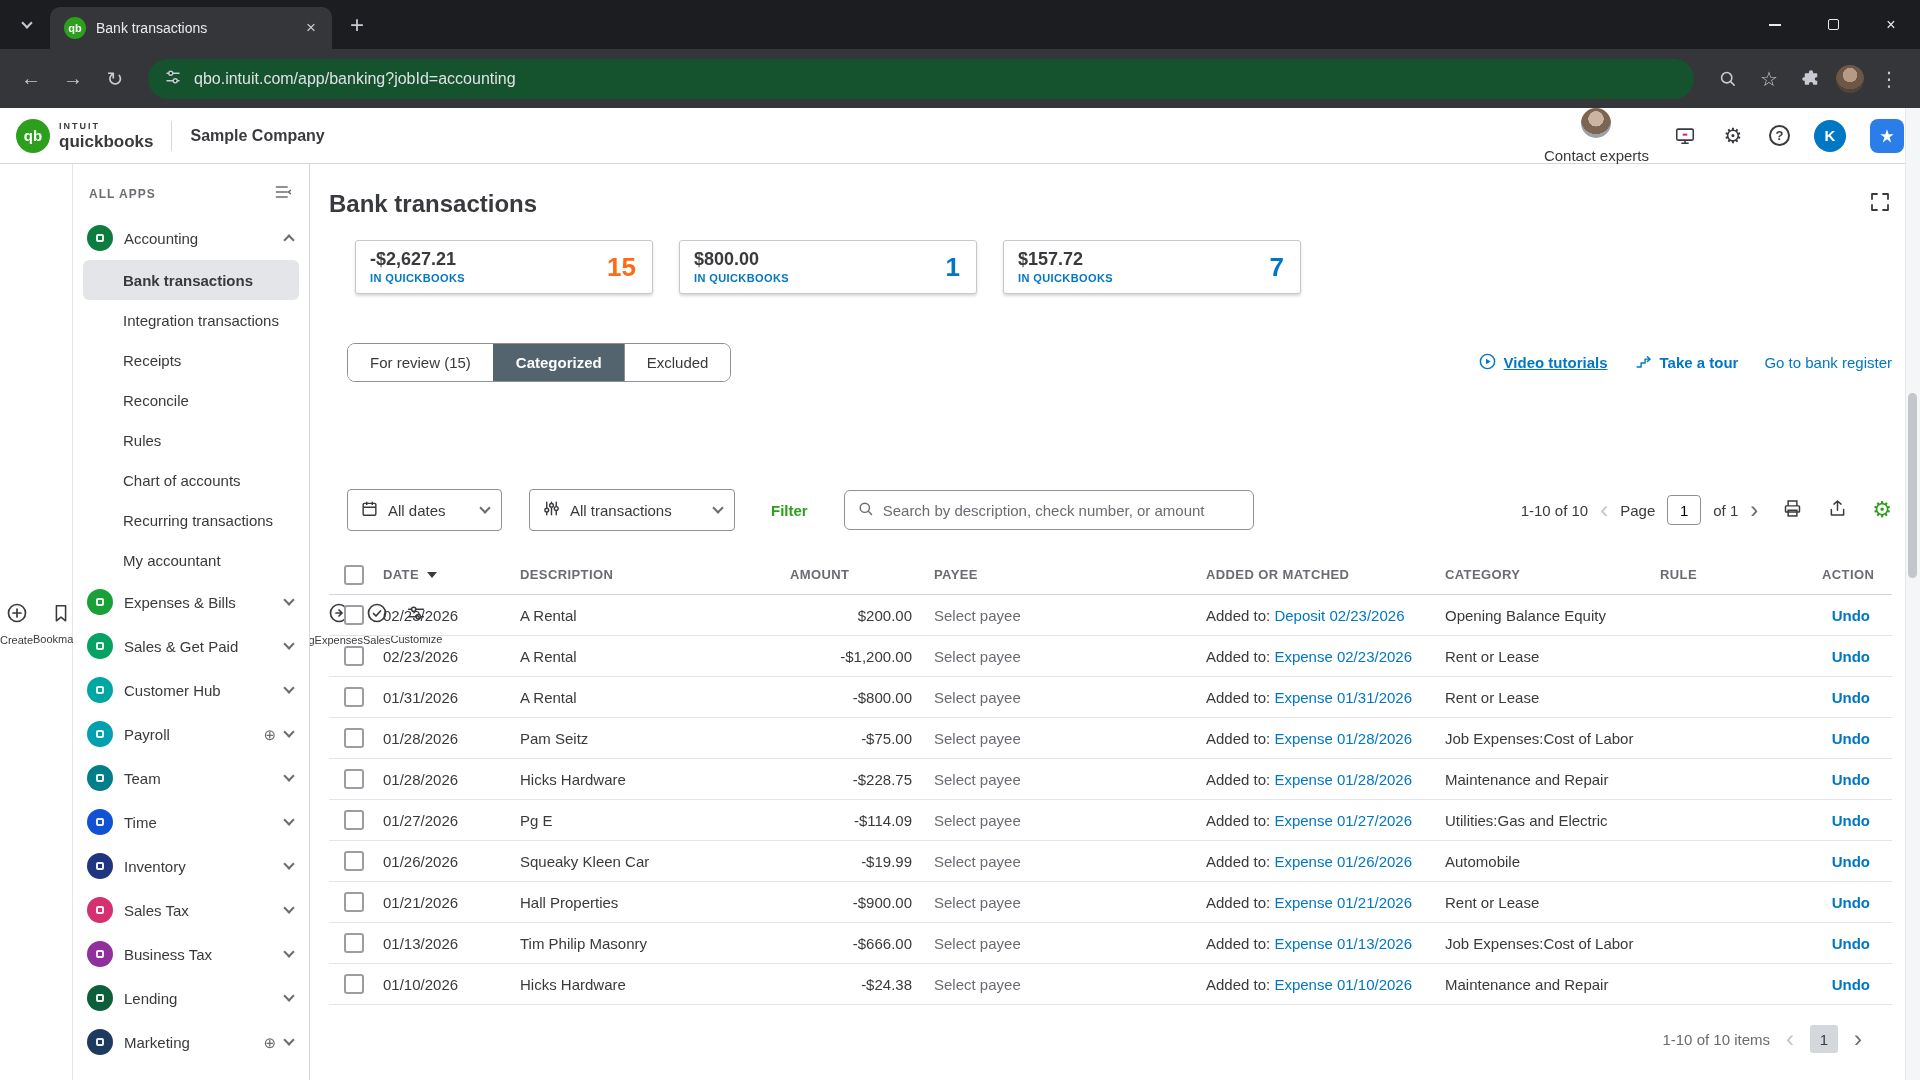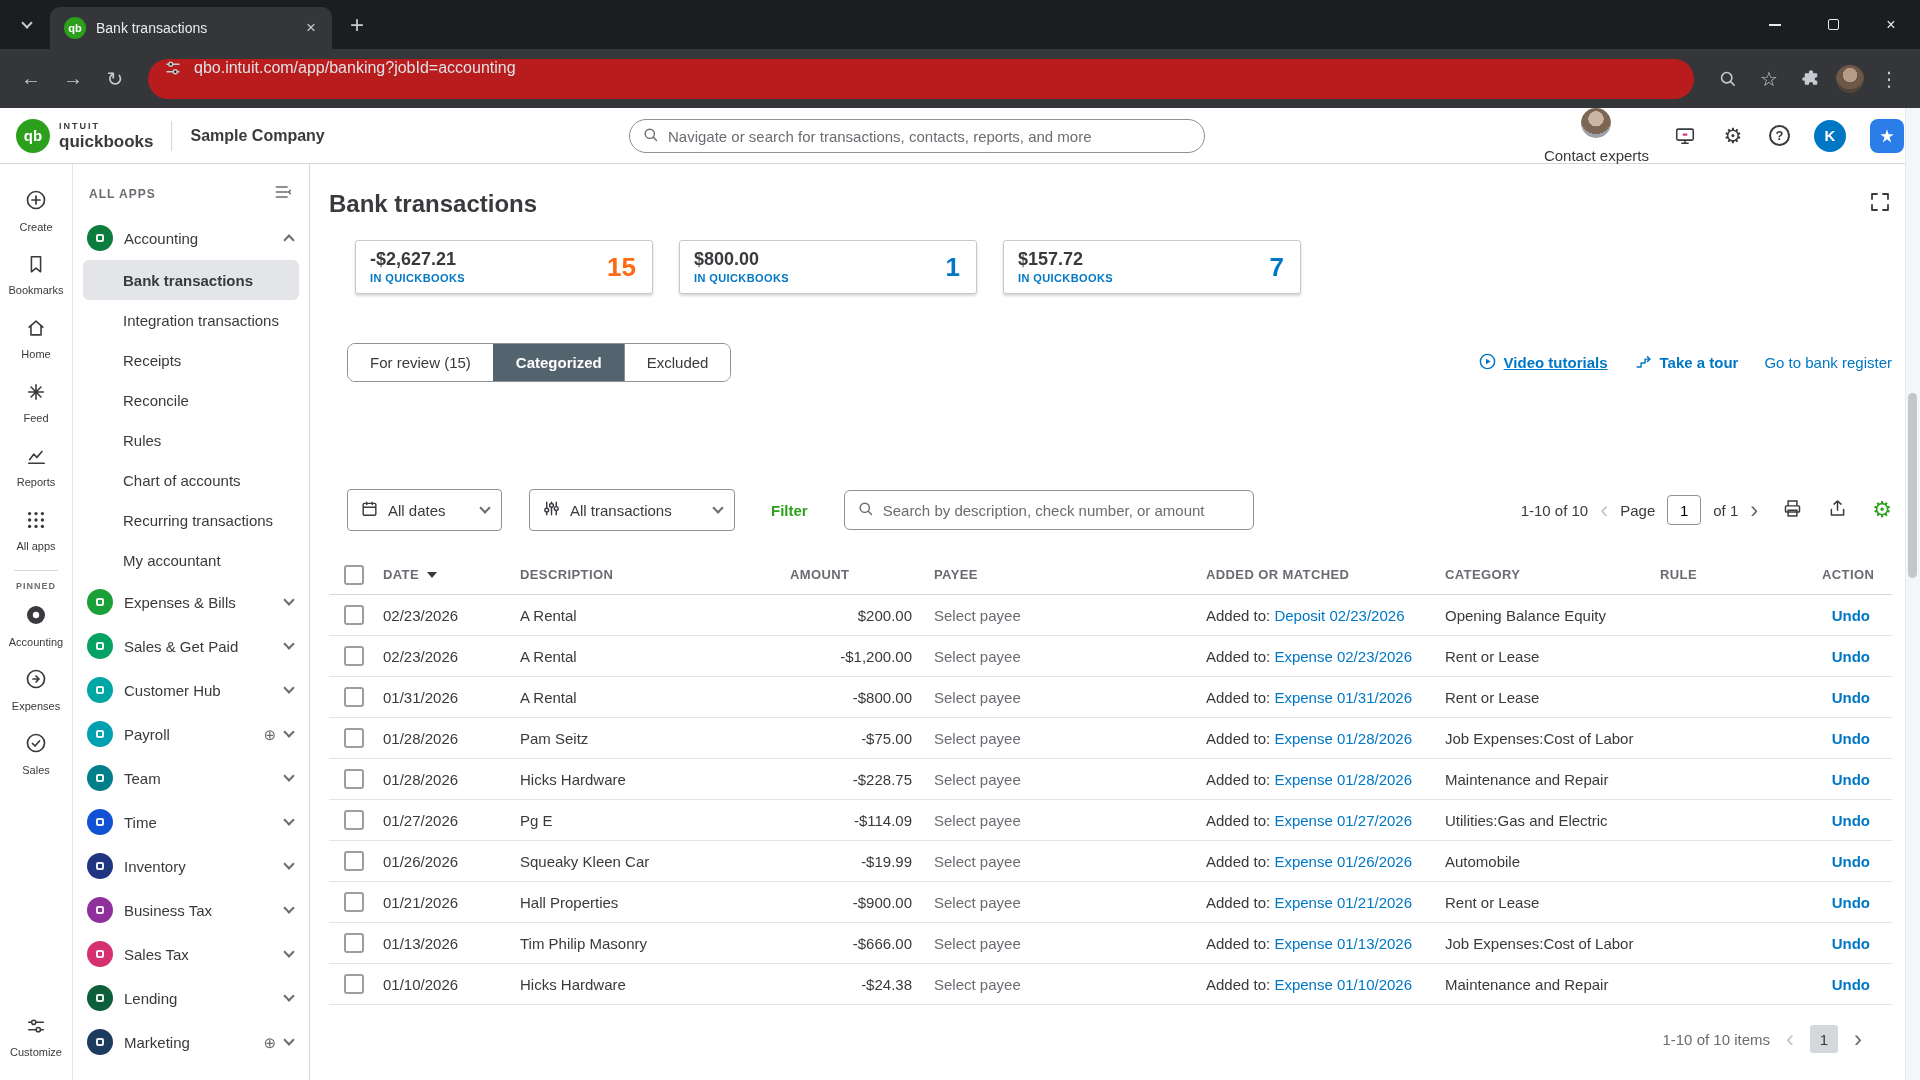--- a/index.html
+++ b/index.html
@@ -23,7 +23,7 @@
 
   .toolbar { height:59px; background:#35363a; display:flex; align-items:center; padding:0 14px; gap:8px; flex:none; }
   .nav-btn { width:34px; height:34px; display:flex; align-items:center; justify-content:center; color:#c7cbd1; font-size:20px; border-radius:50%; flex:none; }
-  .omnibox { flex:1; height:40px; background:#b91c1c; border-radius:20px; display:flex; align-items:flex-start; gap:12px; padding:0 16px; margin:0 8px; min-width:0; color:#c7cbd1; }
+  .omnibox { flex:1; height:40px; background:#14532d; border-radius:20px; display:flex; align-items:center; gap:12px; padding:0 16px; margin:0 8px; min-width:0; color:#c7cbd1; }
   .omni-url { color:#dfe1e5; font-size:16px; white-space:nowrap; overflow:hidden; }
   .tb-avatar { width:28px; height:28px; border-radius:50%; background:radial-gradient(circle at 50% 36%, #b59a86 0 31%, #6d5847 32% 62%, #50443a 63%); flex:none; }
 

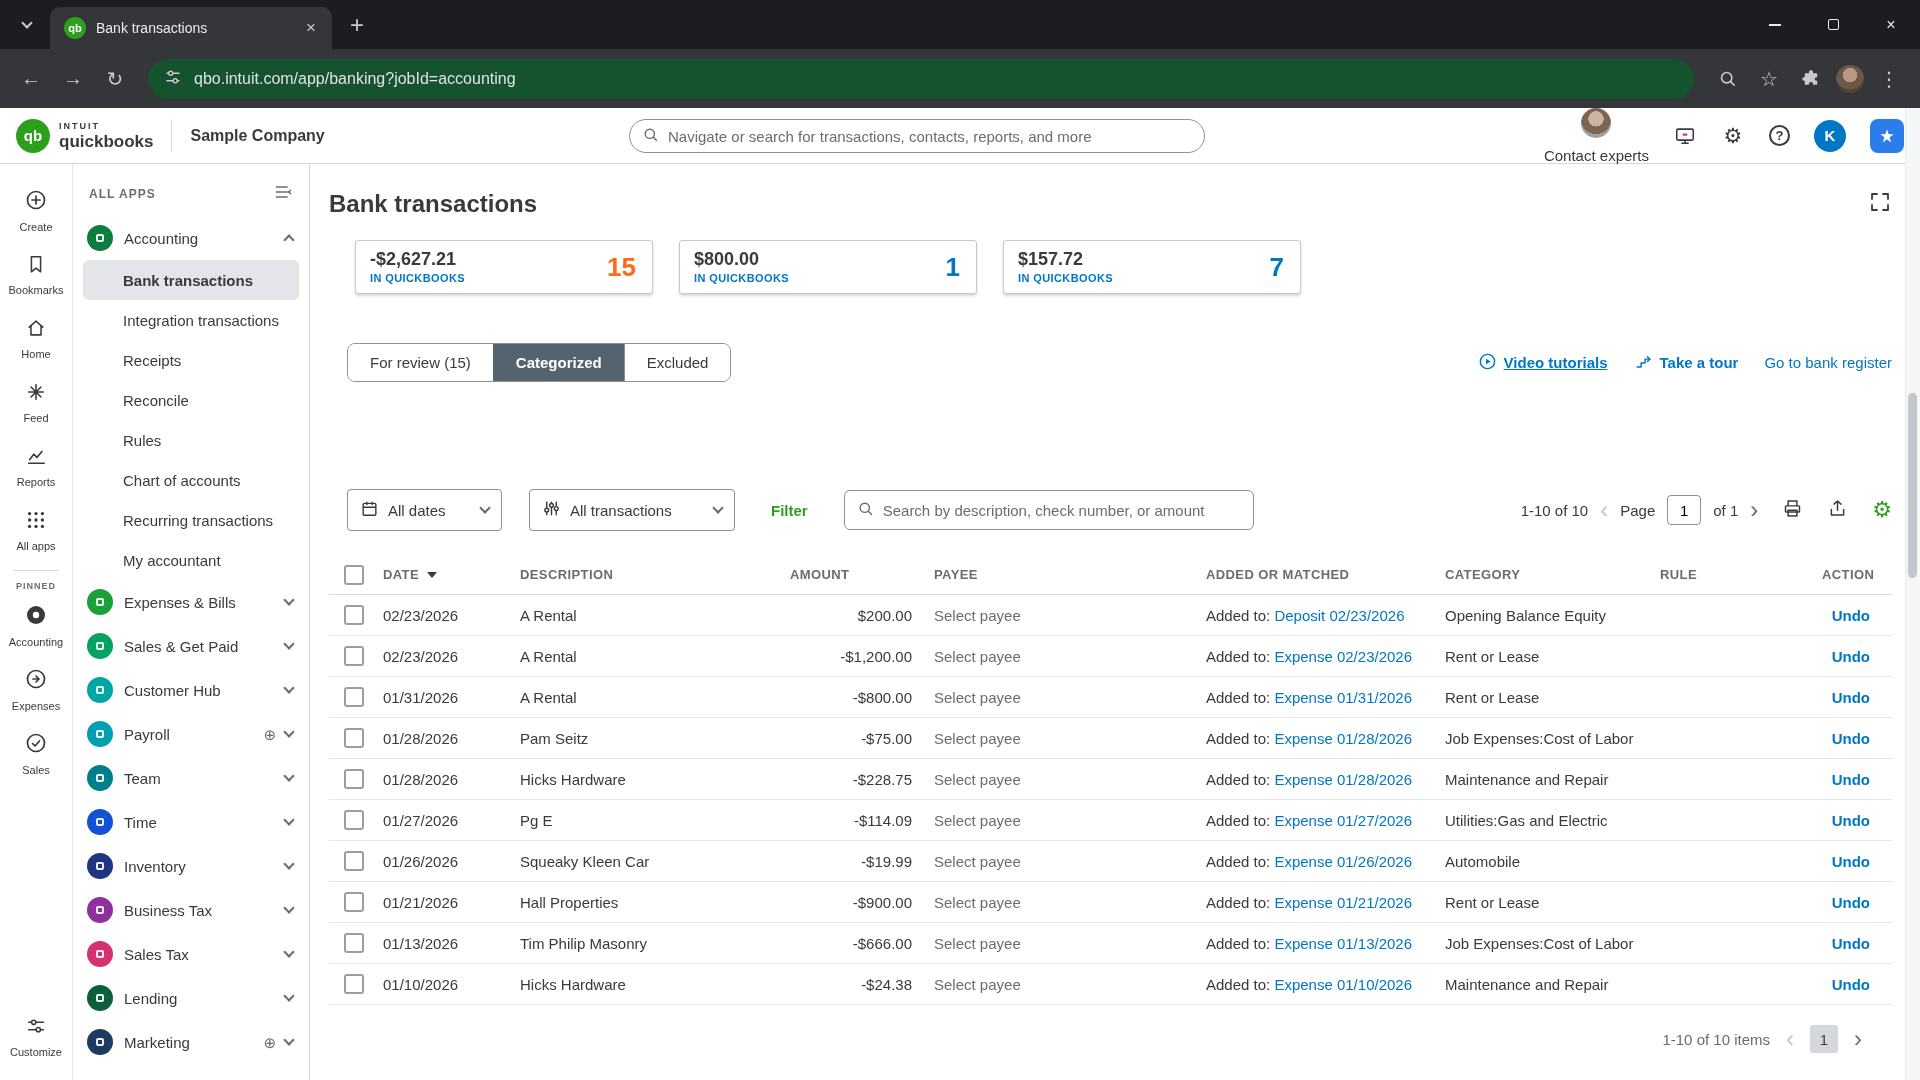--- a/index.html
+++ b/index.html
@@ -200,13 +200,6 @@
       <span class="hdr-divider"></span>
       <span class="company">Sample Company</span>
 
-      <div class="qb-search">
-        <span><svg width="17" height="17" viewBox="0 0 24 24" fill="none" stroke="currentColor" stroke-width="2" stroke-linecap="round">
-              <circle cx="11" cy="11" r="6.5"></circle>
-              <path d="M16 16l4.5 4.5"></path>
-            </svg></span>
-        <input placeholder="Navigate or search for transactions, contacts, reports, and more" style="">
-      </div>
 
       <div class="hdr-right">
         <span class="contact">

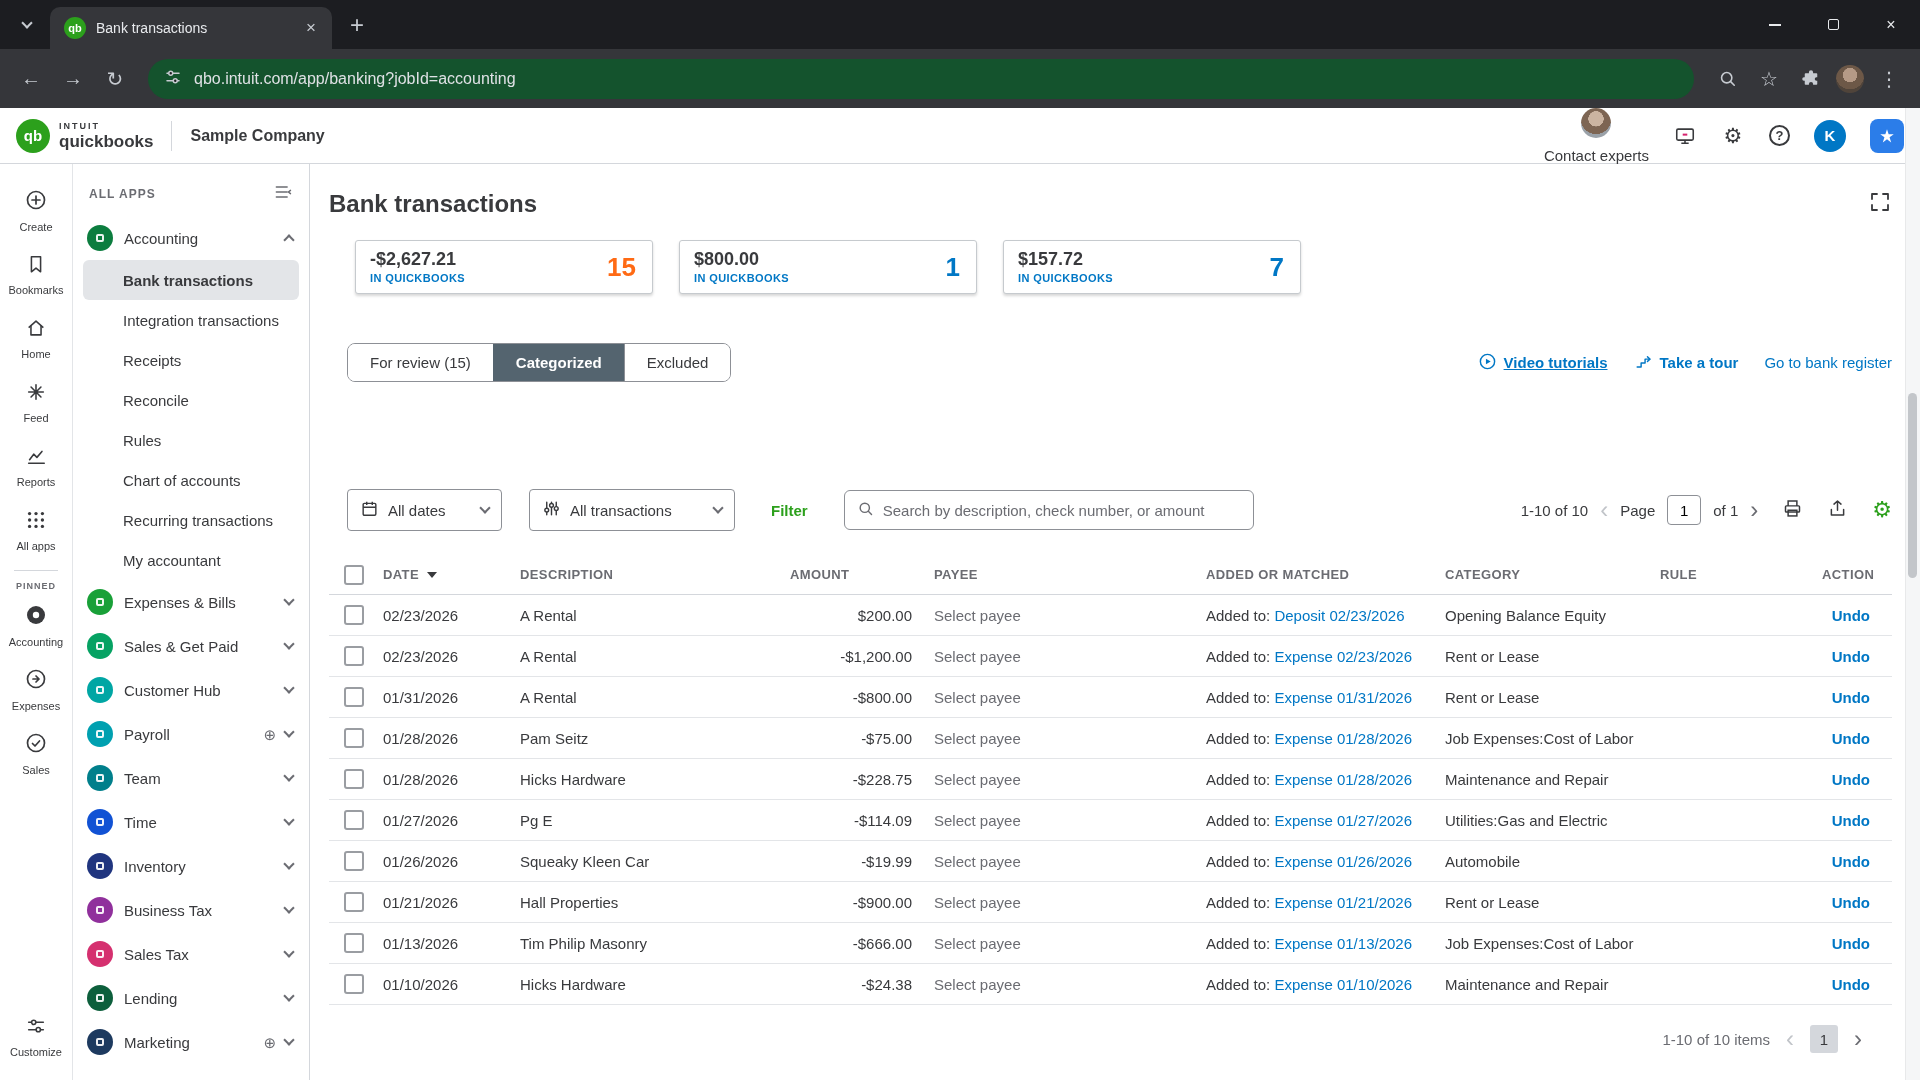--- a/index.html
+++ b/index.html
@@ -57,7 +57,7 @@
   
   .qb-body { flex:1; display:flex; min-height:0; }
 
-  .rail { width:73px; border-right:1px solid #e3e5e8; display:flex; flex-direction:column; align-items:center; padding:14px 0 12px; flex:none; }
+  .rail { width:73px; border-right:1px solid #e3e5e8; display:flex; flex-direction:row; align-items:center; padding:14px 0 12px; flex:none; }
   .rail-item { width:100%; height:64px; display:flex; flex-direction:column; align-items:center; justify-content:center; gap:5px; color:#393a3d; }
   .rail-item .lbl { font-size:11px; white-space:nowrap; }
   .rail-divider { width:44px; height:1px; background:#d4d7dc; margin:8px 0 4px; }

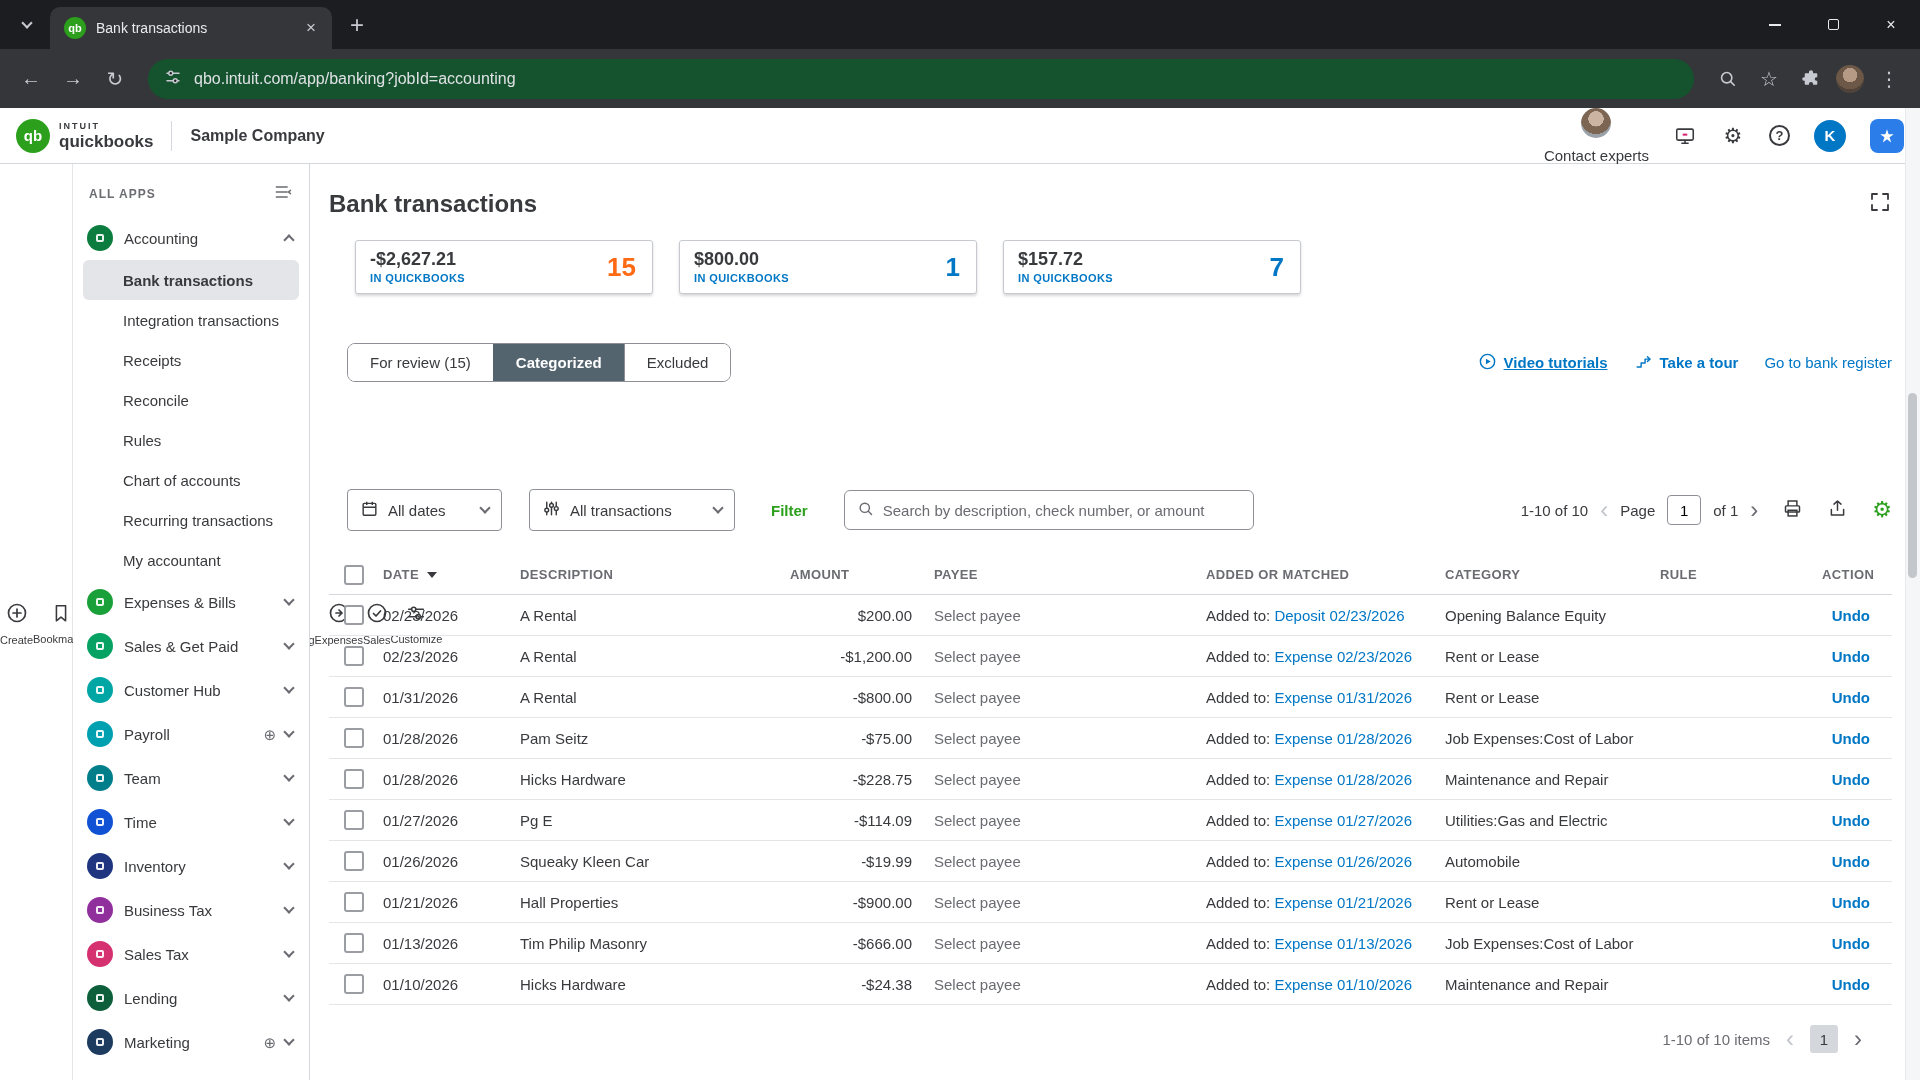--- a/index.html
+++ b/index.html
@@ -418,16 +418,16 @@
             </div>
 
             <div class="sb-row">
+              <span class="app-dot" style="background-color: rgb(213, 48, 111);"></span>
+              <span>Sales Tax</span>
+              <span class="row-right">
+                <span class="chev"></span>
+              </span>
+            </div>
+
+            <div class="sb-row">
               <span class="app-dot" style="background-color: rgb(144, 48, 156);"></span>
               <span>Business Tax</span>
-              <span class="row-right">
-                <span class="chev"></span>
-              </span>
-            </div>
-
-            <div class="sb-row">
-              <span class="app-dot" style="background-color: rgb(213, 48, 111);"></span>
-              <span>Sales Tax</span>
               <span class="row-right">
                 <span class="chev"></span>
               </span>

